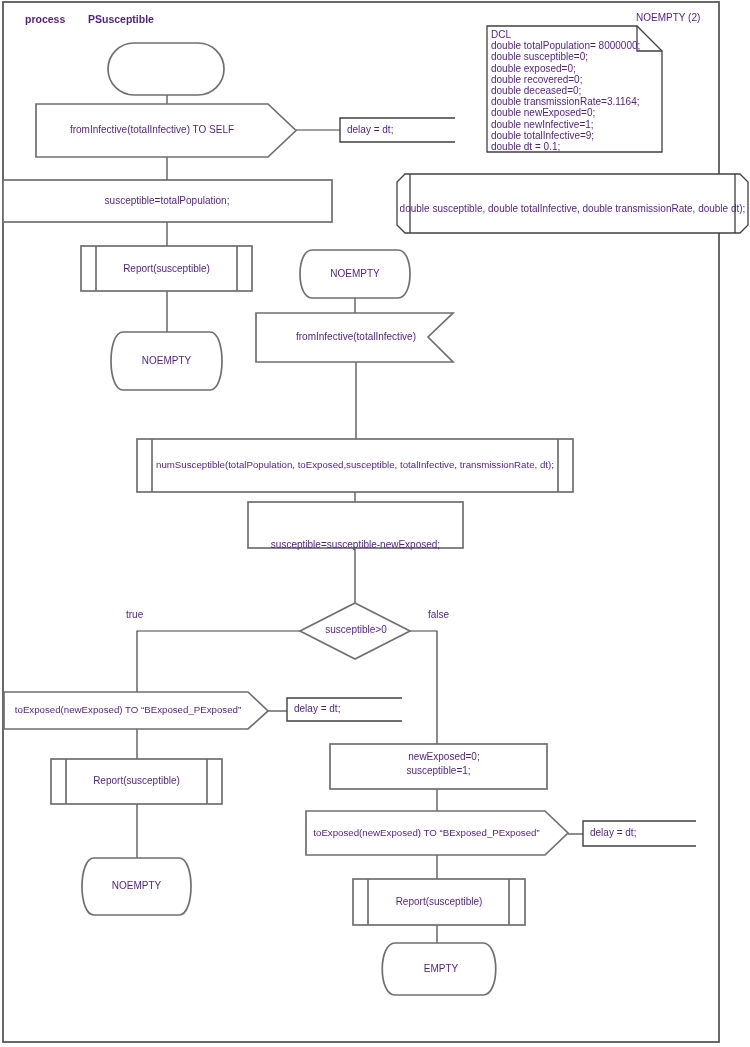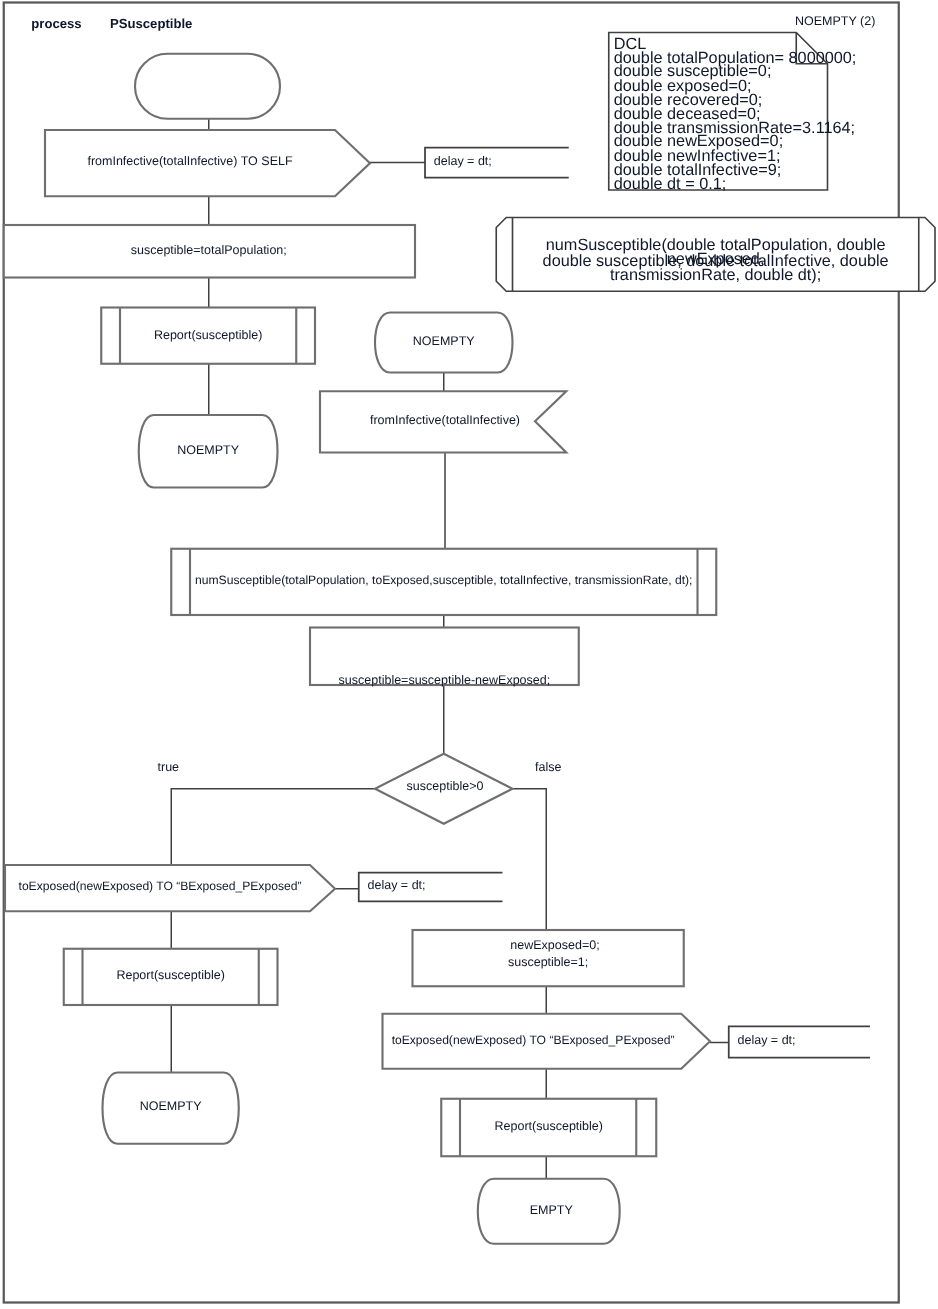--- a/index.html
+++ b/index.html
@@ -4,7 +4,7 @@
 <style>
   html,body{margin:0;padding:0;background:#fff;}
   #page{position:relative;width:750px;height:1047px;background:#fff;overflow:hidden;
-        font-family:"Liberation Sans",sans-serif;color:#0f172a;}
+        font-family:"Liberation Sans",sans-serif;color:#4c1d95;}
   #shapes{position:absolute;left:0;top:0;width:750px;height:1047px;}
   .lbl{position:absolute;font-size:10px;line-height:12px;white-space:nowrap;}
   .ctr{text-align:center;white-space:normal;}

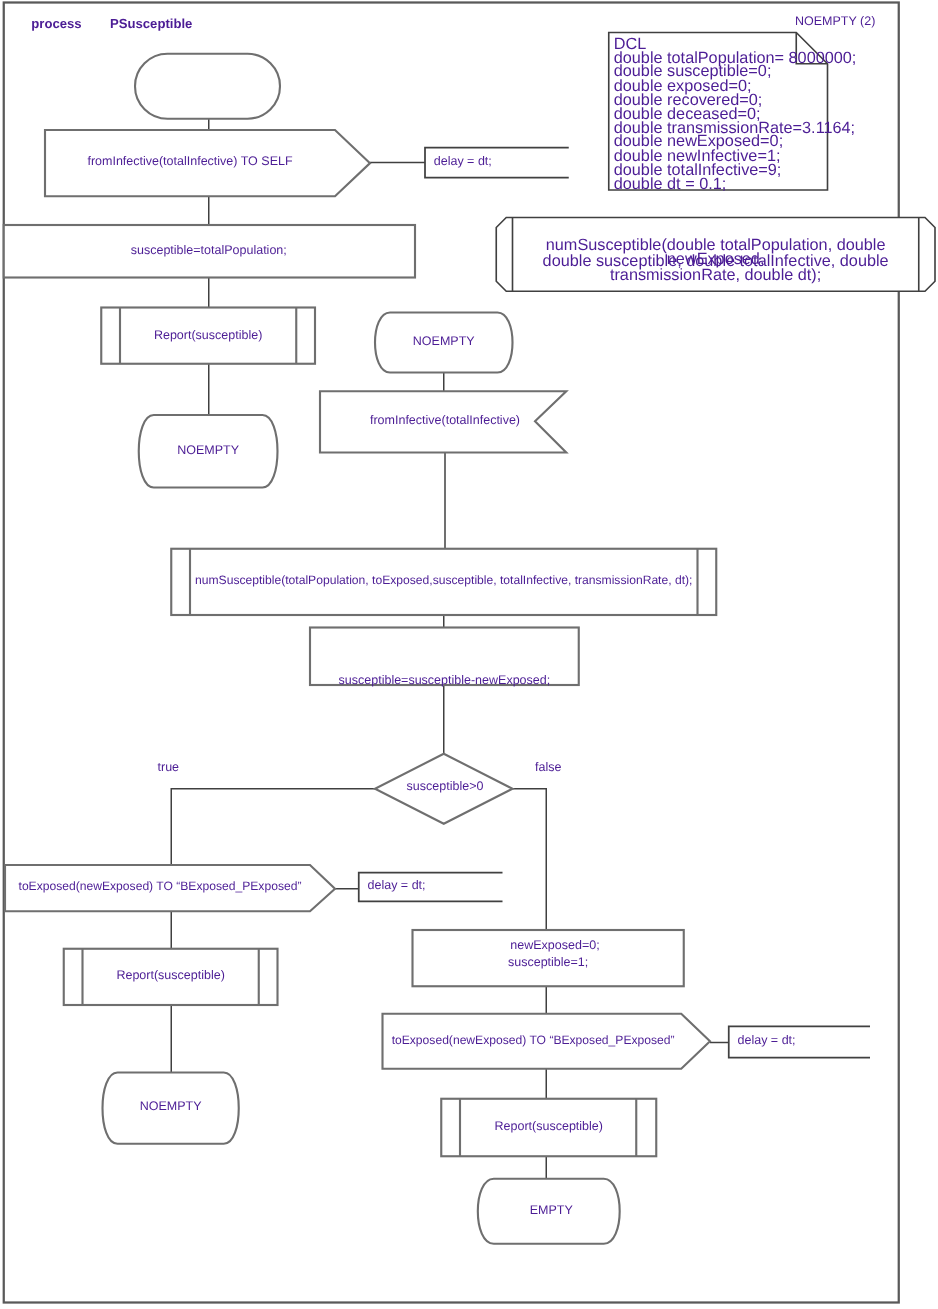--- a/index.html
+++ b/index.html
@@ -8,7 +8,7 @@
   #shapes{position:absolute;left:0;top:0;width:750px;height:1047px;}
   .lbl{position:absolute;font-size:10px;line-height:12px;white-space:nowrap;}
   .ctr{text-align:center;white-space:normal;}
-  .sm{font-size:13px;line-height:11.2px;}
+  .sm{font-size:10px;line-height:11.2px;}
   .mid{font-size:9.7px;}
   .hdr{font-weight:bold;font-size:10.5px;}
   .dcl div{white-space:nowrap;}

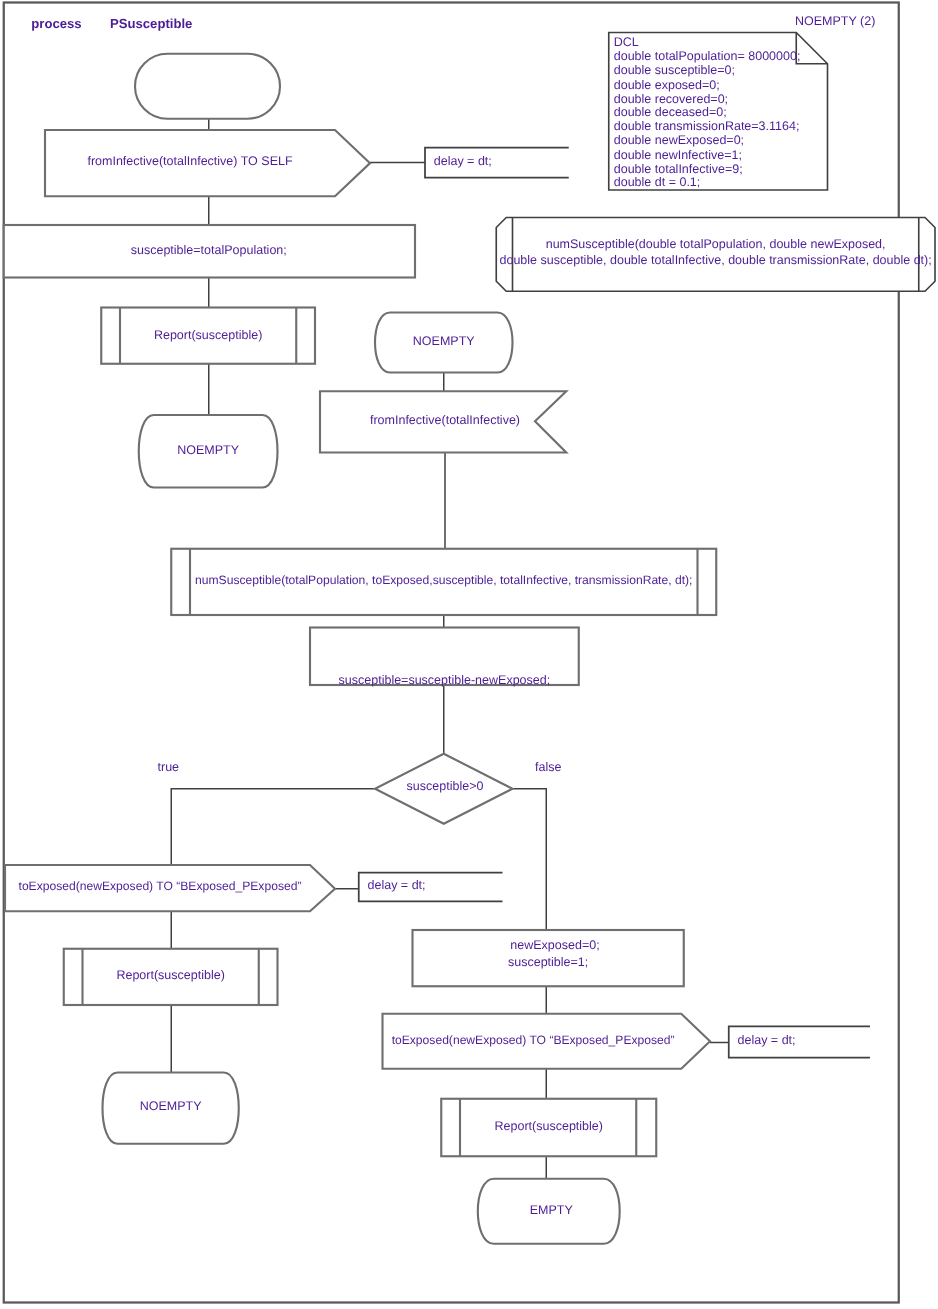--- a/index.html
+++ b/index.html
@@ -98,7 +98,6 @@
     <div>double dt = 0.1;</div>
   </div>
 
-  <div class="lbl sm ctr" style="left:397px;top:190px;width:351px;">numSusceptible(double totalPopulation, double newExposed,</div>
   <div class="lbl sm ctr" style="left:397px;top:203px;width:351px;">double susceptible, double totalInfective, double transmissionRate, double dt);</div>
 
   <div class="lbl ctr" style="left:36px;top:124px;width:232px;">fromInfective(totalInfective) TO SELF</div>

